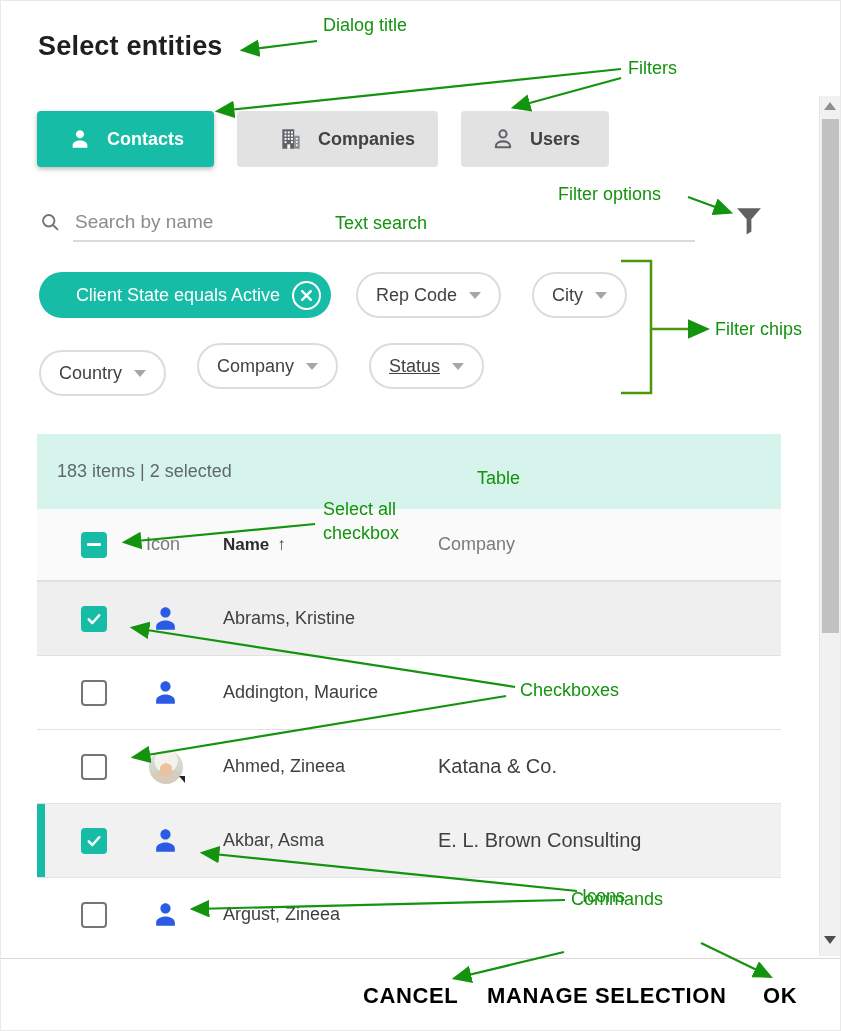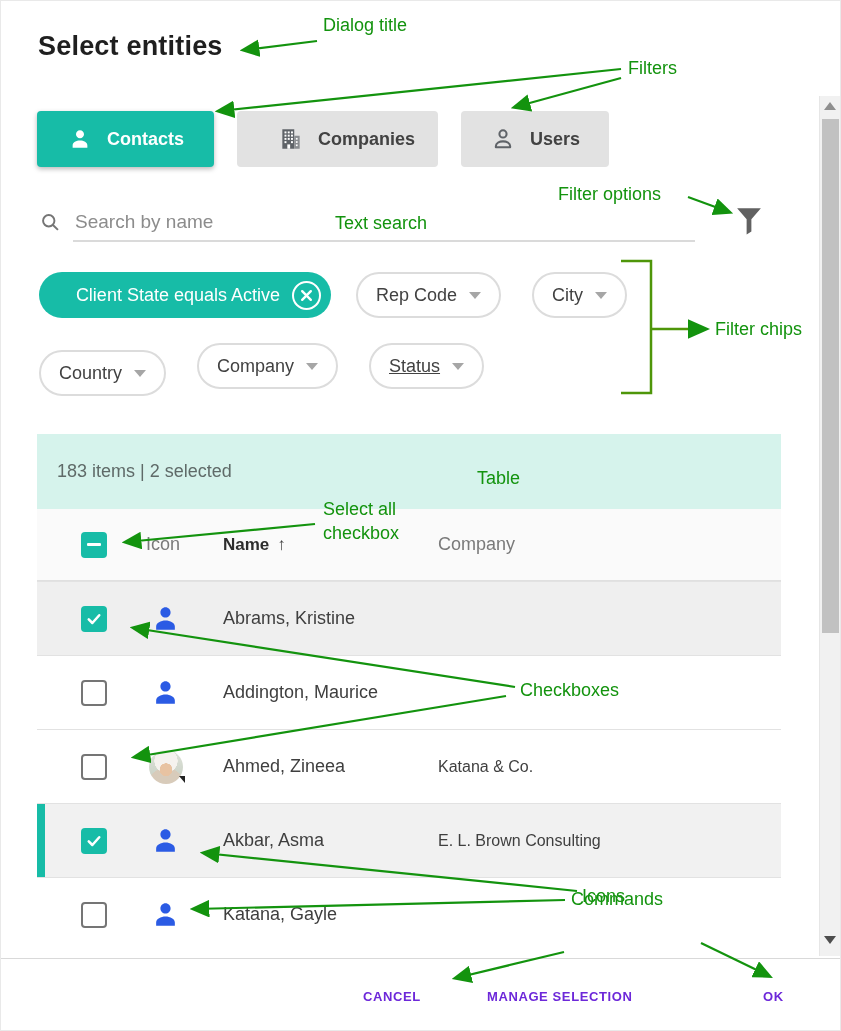--- a/index.html
+++ b/index.html
@@ -51,7 +51,7 @@
   .row .cb{position:absolute;left:44px;}
   .row .ricon{position:absolute;left:112px;}
   .row .rname{position:absolute;left:186px;font-size:18px;color:#3f3f3f;}
-  .row .rcompany{position:absolute;left:401px;font-size:16px;color:#3f3f3f;}
+  .row .rcompany{position:absolute;left:401px;font-size:20px;color:#3f3f3f;}
 
   
   .cb{width:26px;height:26px;box-sizing:border-box;border-radius:4px;display:flex;align-items:center;justify-content:center;}

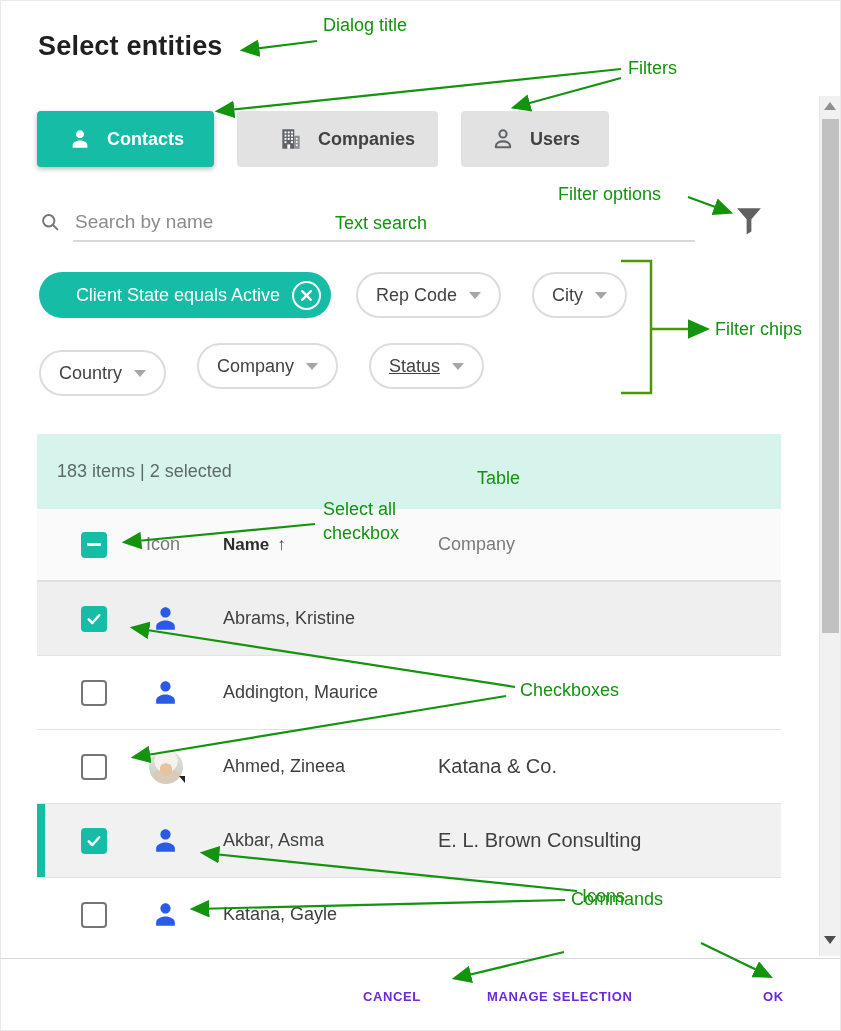--- a/index.html
+++ b/index.html
@@ -241,7 +241,7 @@
       <svg class="ricon" width="33" height="33" viewBox="0 0 24 24">
           <path fill="#2b5be4" d="M12 11.3c2.1 0 3.7-1.7 3.7-3.7S14.1 3.9 12 3.9 8.3 5.6 8.3 7.6s1.6 3.7 3.7 3.7zm0 2.1c-3.4 0-6.8 1.7-6.8 4.5v2.2h13.6v-2.2c0-2.8-3.4-4.5-6.8-4.5z"></path>
         </svg>
-      <span class="rname">Katana, Gayle</span>
+      <span class="rname">Argust, Zineea</span>
       <span class="rcompany"></span>
     </div>
   </div>

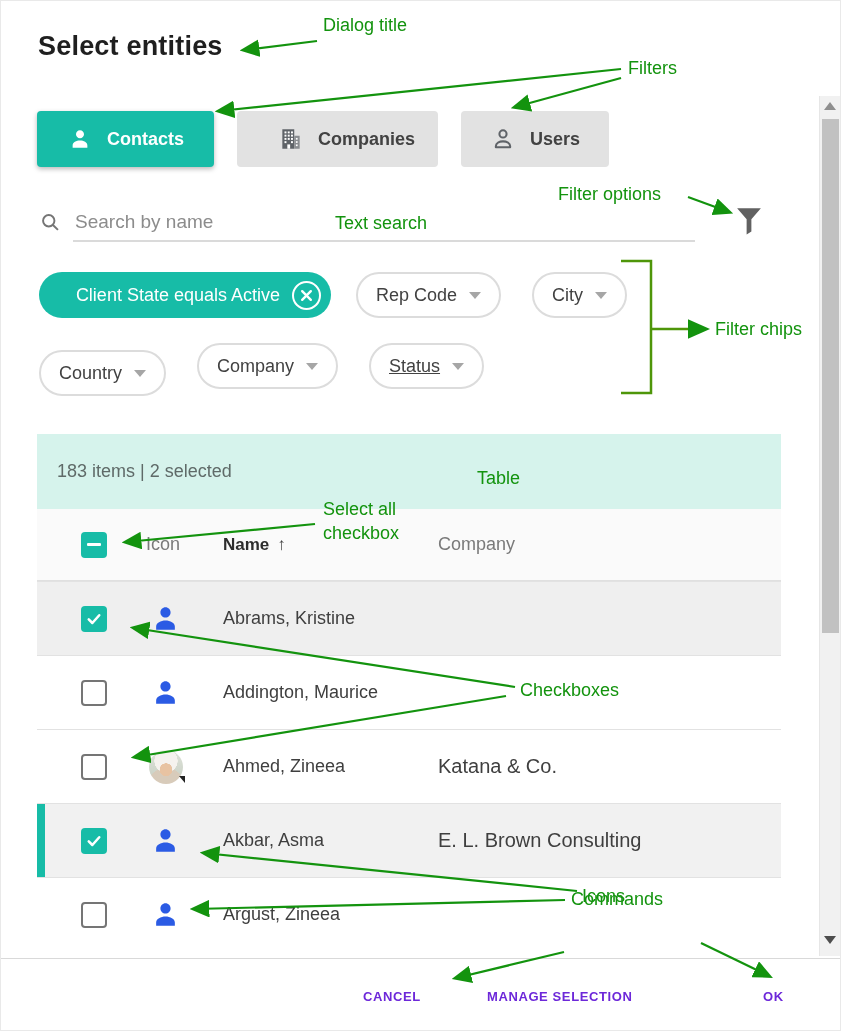--- a/index.html
+++ b/index.html
@@ -70,7 +70,7 @@
 
   
   .footer-divider{position:absolute;left:0;top:957px;width:841px;height:1px;background:#d9d9d9;}
-  .fbtn{position:absolute;top:981px;height:28px;border:none;background:transparent;font-family:inherit;font-size:13px;font-weight:700;color:#6d28d9;letter-spacing:.6px;cursor:pointer;padding:0;}
+  .fbtn{position:absolute;top:981px;height:28px;border:none;background:transparent;font-family:inherit;font-size:22px;font-weight:700;color:#000000;letter-spacing:.6px;cursor:pointer;padding:0;}
   .fbtn.cancel{left:362px;}
   .fbtn.manage{left:486px;}
   .fbtn.ok{left:762px;}

